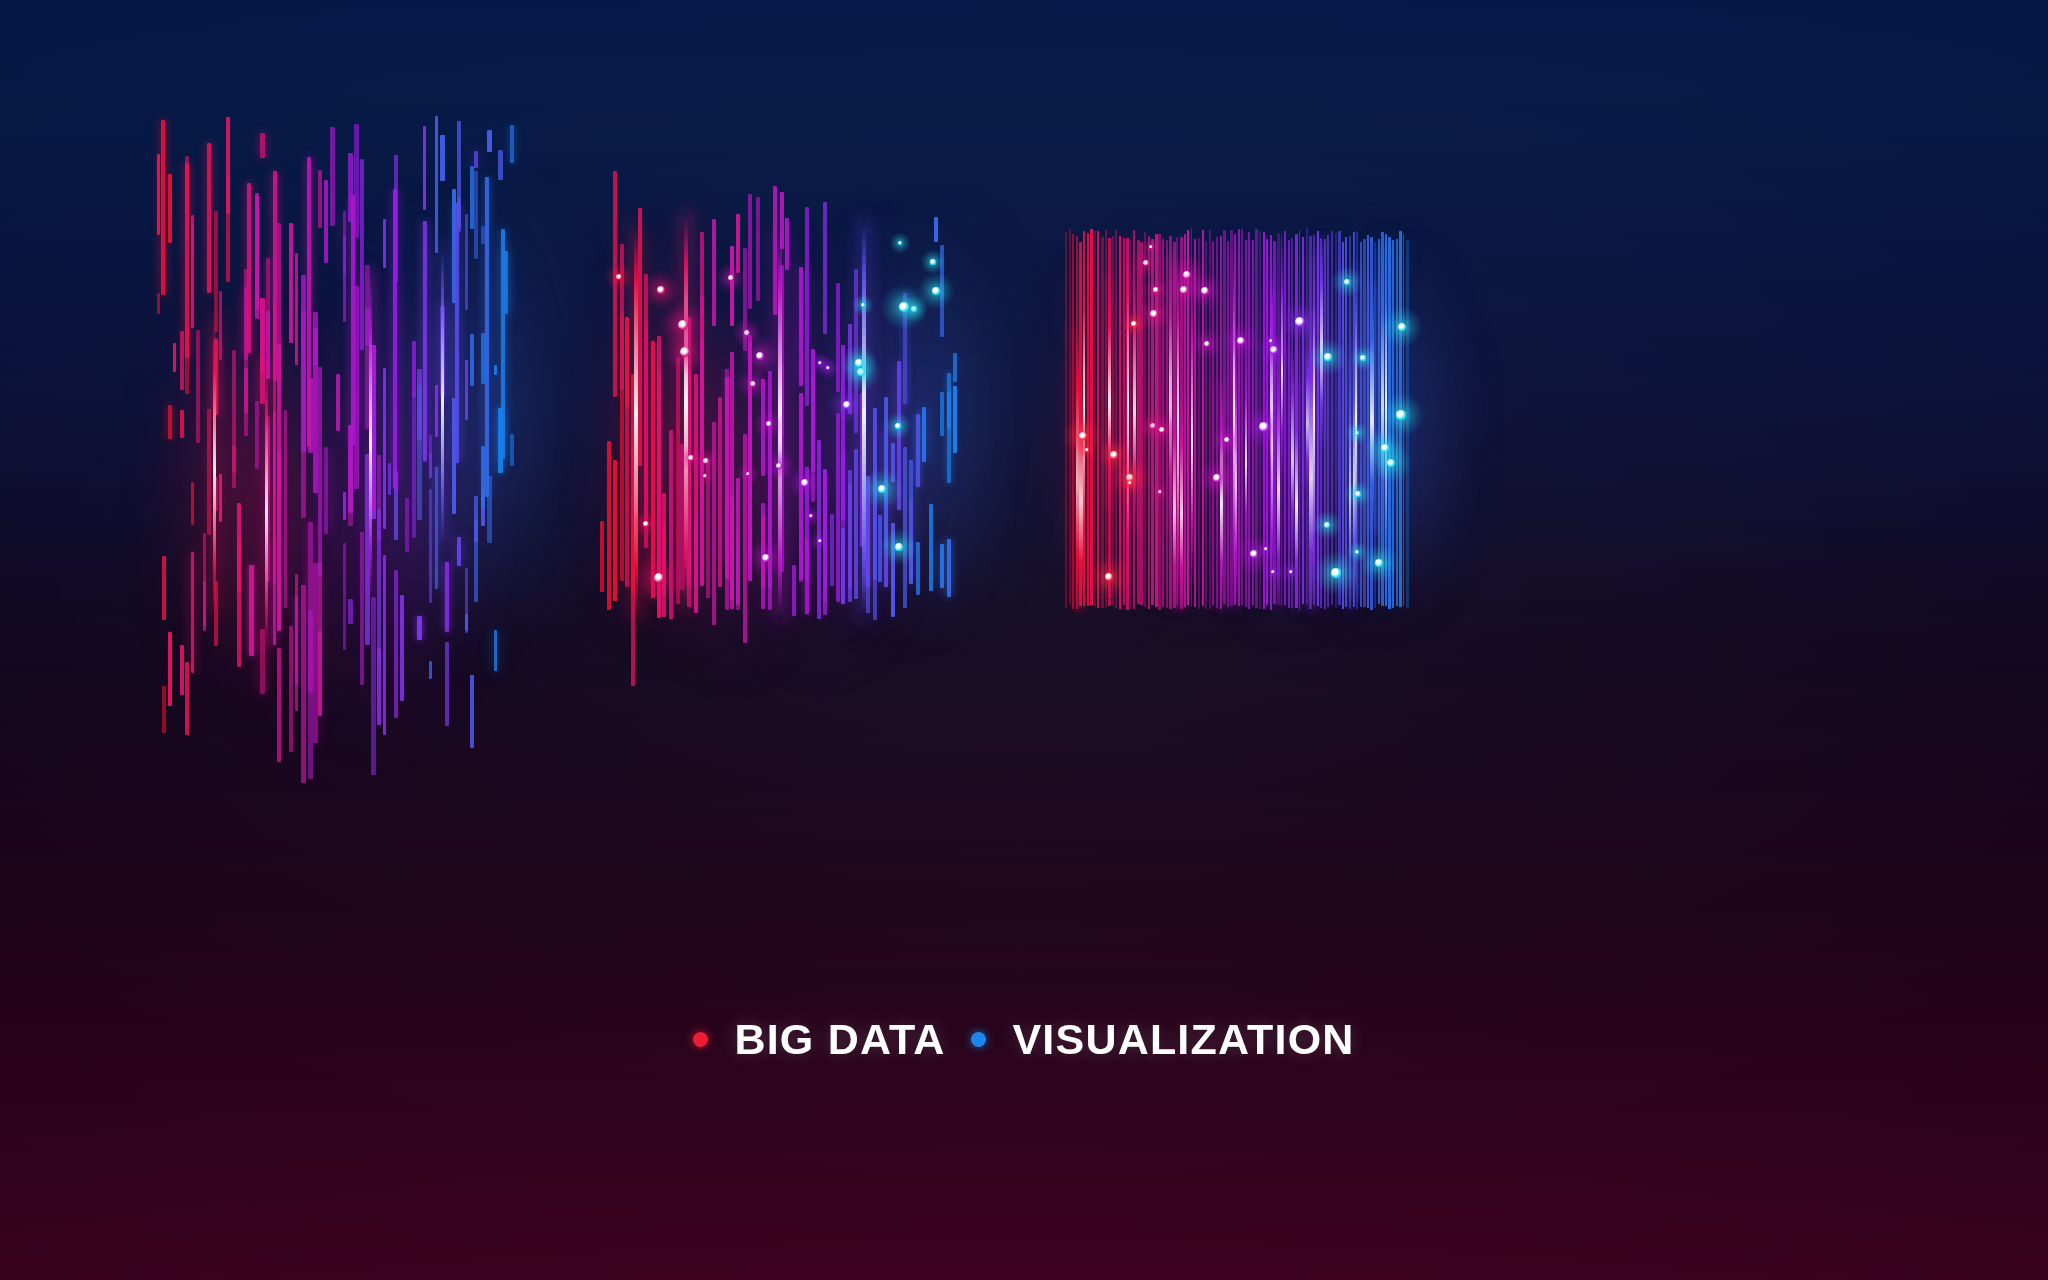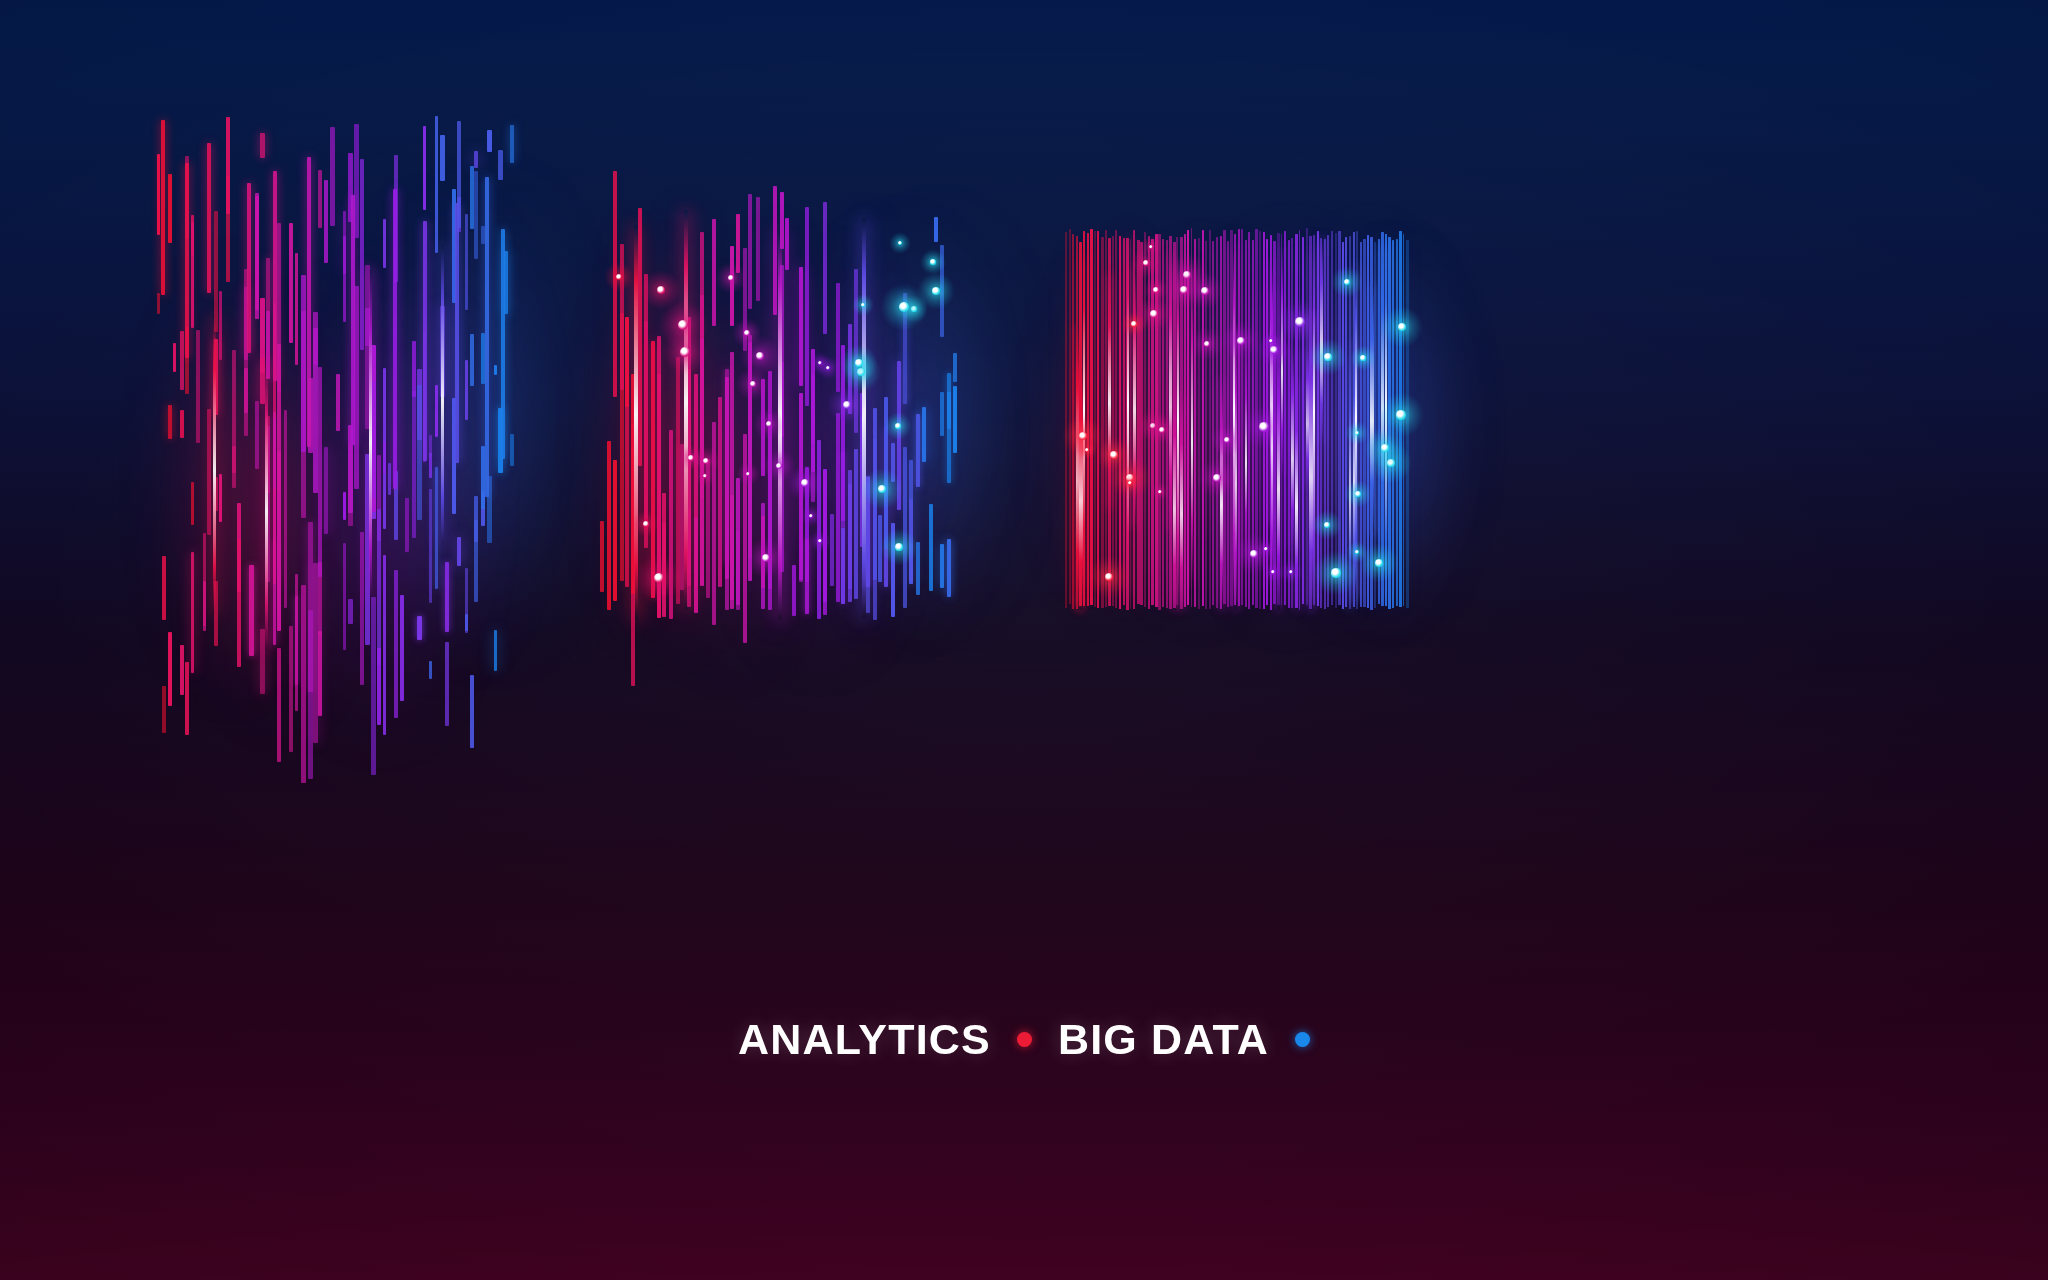--- a/index.html
+++ b/index.html
@@ -702,7 +702,6 @@
     </div>
 
   <div id="caption">
-    <span class="cap-word">ANALYTICS</span>
     <span class="cap-sep red"></span>
     <span class="cap-word">BIG DATA</span>
     <span class="cap-sep blue"></span>

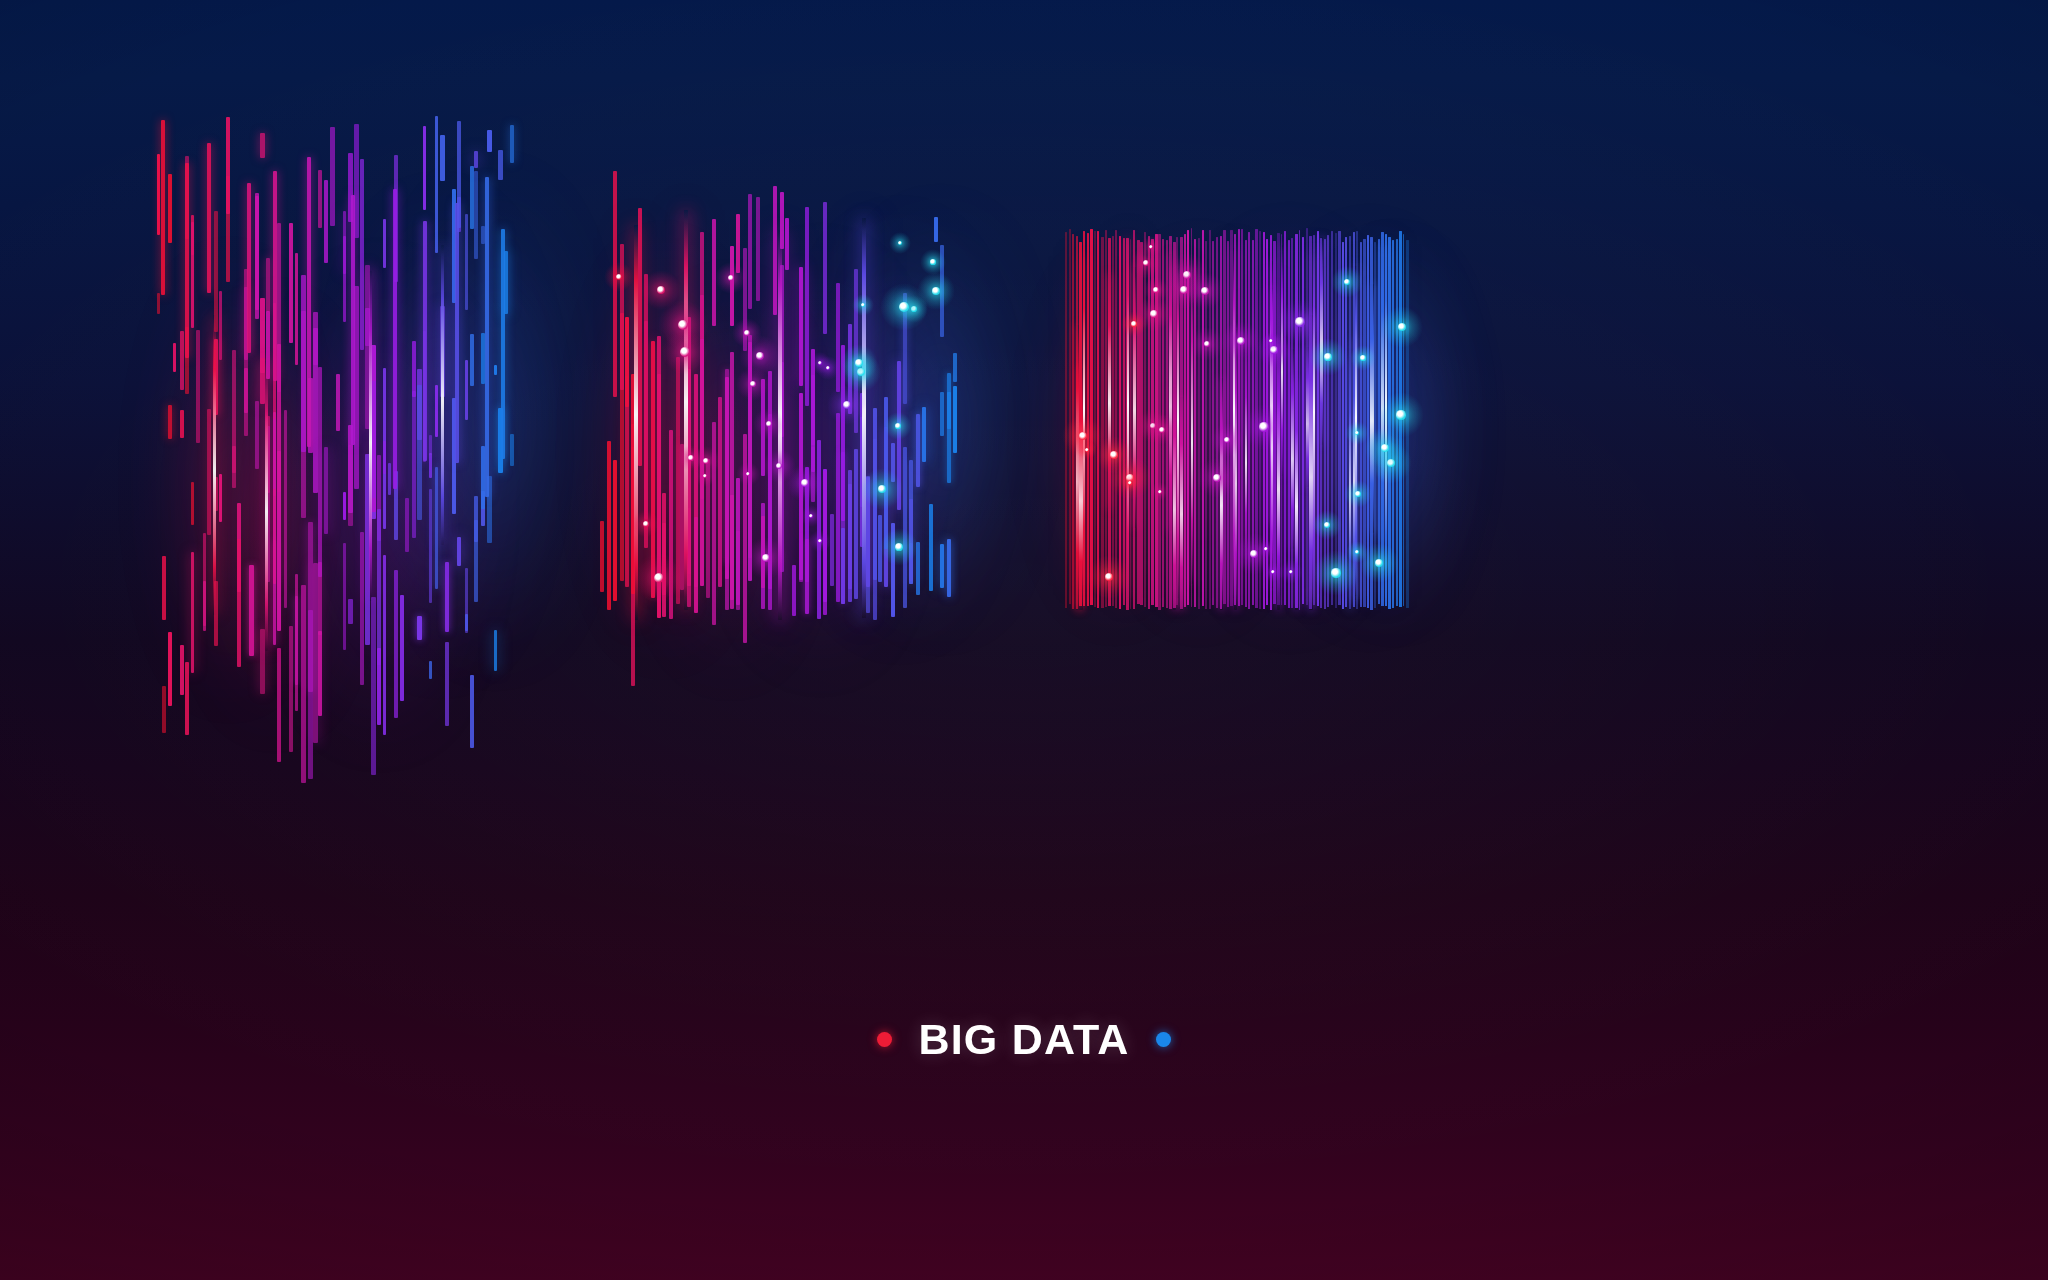--- a/index.html
+++ b/index.html
@@ -705,6 +705,7 @@
     <span class="cap-sep red"></span>
     <span class="cap-word">BIG DATA</span>
     <span class="cap-sep blue"></span>
+    <span class="cap-word">VISUALIZATION</span>
   </div>
 </div>
 

